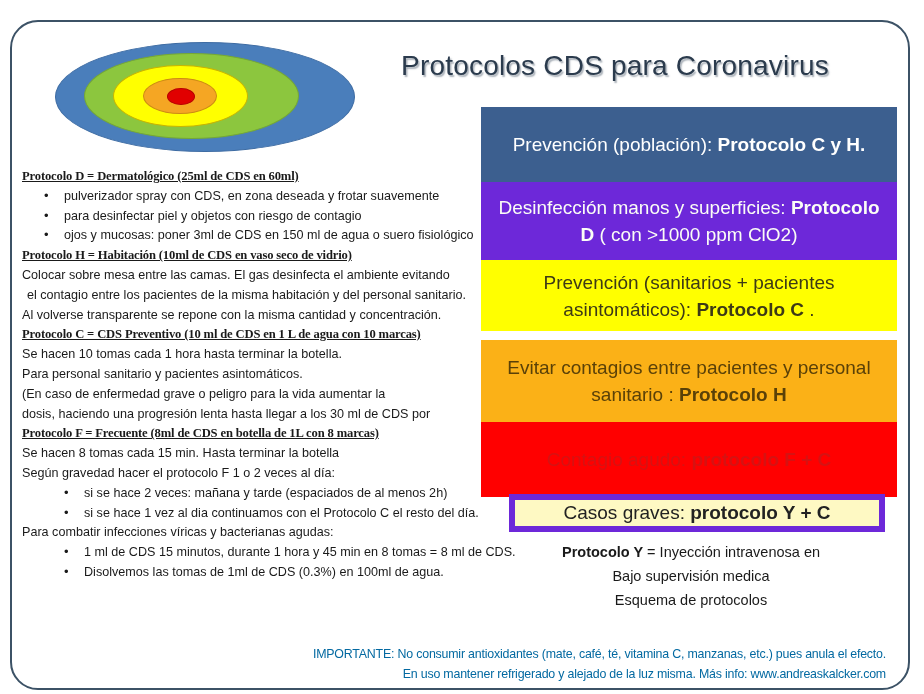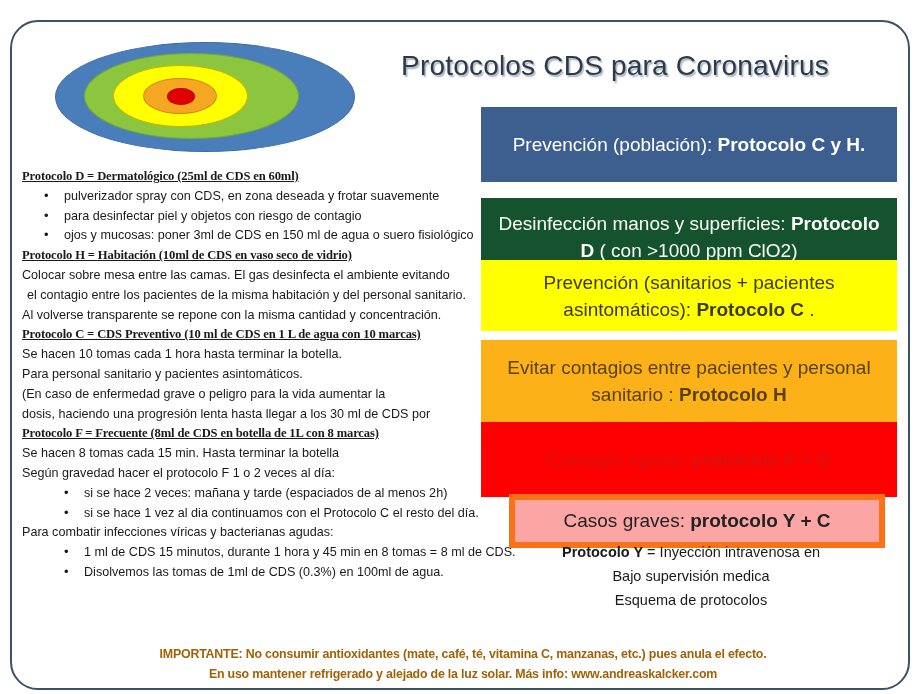--- a/index.html
+++ b/index.html
@@ -37,7 +37,7 @@
        font-size:19px;line-height:27px;padding:8px 12px;}
   .bar b{font-weight:bold;}
   #bar-blue  {top:97px; height:75px; background:#3c5f8f;color:#ffffff;}
-  #bar-green {top:188px;height:78px; background:#14532d;color:#fbfdf6;}
+  #bar-green {top:172px;height:78px; background:#6d28d9;color:#fbfdf6;}
   #bar-yellow{top:250px;height:71px; background:#ffff00;color:#3d3a16;}
   #bar-orange{top:330px;height:82px; background:#fbb117;color:#5a4108;}
   #bar-red   {top:412px;height:75px; background:#ff0000;color:#d61212;}

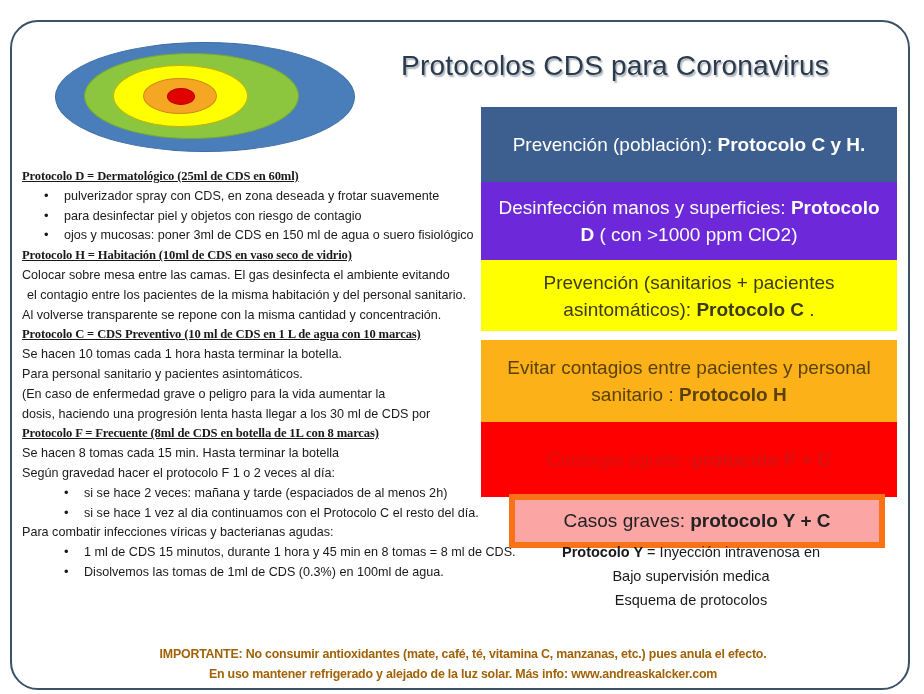--- a/index.html
+++ b/index.html
@@ -42,8 +42,8 @@
   #bar-orange{top:330px;height:82px; background:#fbb117;color:#5a4108;}
   #bar-red   {top:412px;height:75px; background:#ff0000;color:#d61212;}
 
-  #box-grave{position:absolute;left:509px;top:484px;width:376px;height:54px;
-             background:#fca5a5;border:6px solid #f97316;box-sizing:border-box;
+  #box-grave{position:absolute;left:509px;top:484px;width:376px;height:38px;
+             background:#fef9c3;border:6px solid #6d28d9;box-sizing:border-box;
              display:flex;align-items:center;justify-content:center;
              font-size:19px;color:#222;}
 

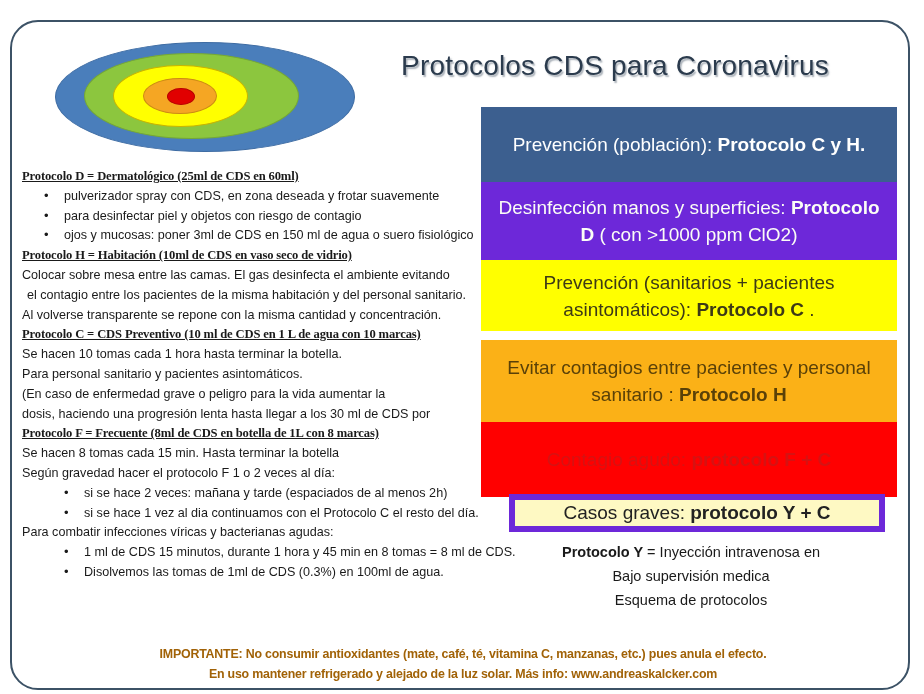--- a/index.html
+++ b/index.html
@@ -51,8 +51,8 @@
               font-size:14.5px;color:#1a1a1a;line-height:24px;}
 
   
-  #footer{position:absolute;left:40px;top:634px;width:846px;text-align:center;
-          font-size:12.4px;font-weight:bold;color:#a16207;line-height:20px;letter-spacing:-.2px;}
+  #footer{position:absolute;left:40px;top:634px;width:846px;text-align:right;
+          font-size:12.4px;font-weight:normal;color:#0369a1;line-height:20px;letter-spacing:-.2px;}
 </style>
 </head>
 <body>

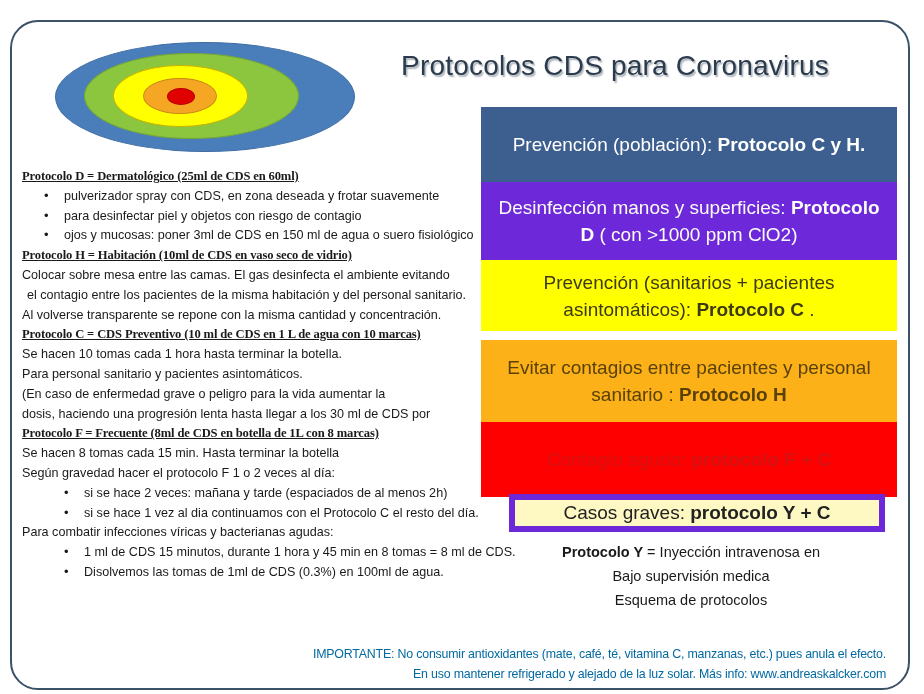--- a/index.html
+++ b/index.html
@@ -130,7 +130,7 @@
 
   <div id="footer">
     <div>IMPORTANTE: No consumir antioxidantes  (mate, café, té, vitamina C, manzanas, etc.) pues anula el efecto.</div>
-    <div>En uso mantener refrigerado y alejado de la luz solar.  Más info: www.andreaskalcker.com</div>
+    <div>En uso mantener refrigerado y alejado de la luz misma.  Más info: www.andreaskalcker.com</div>
   </div>
 
 </div>

